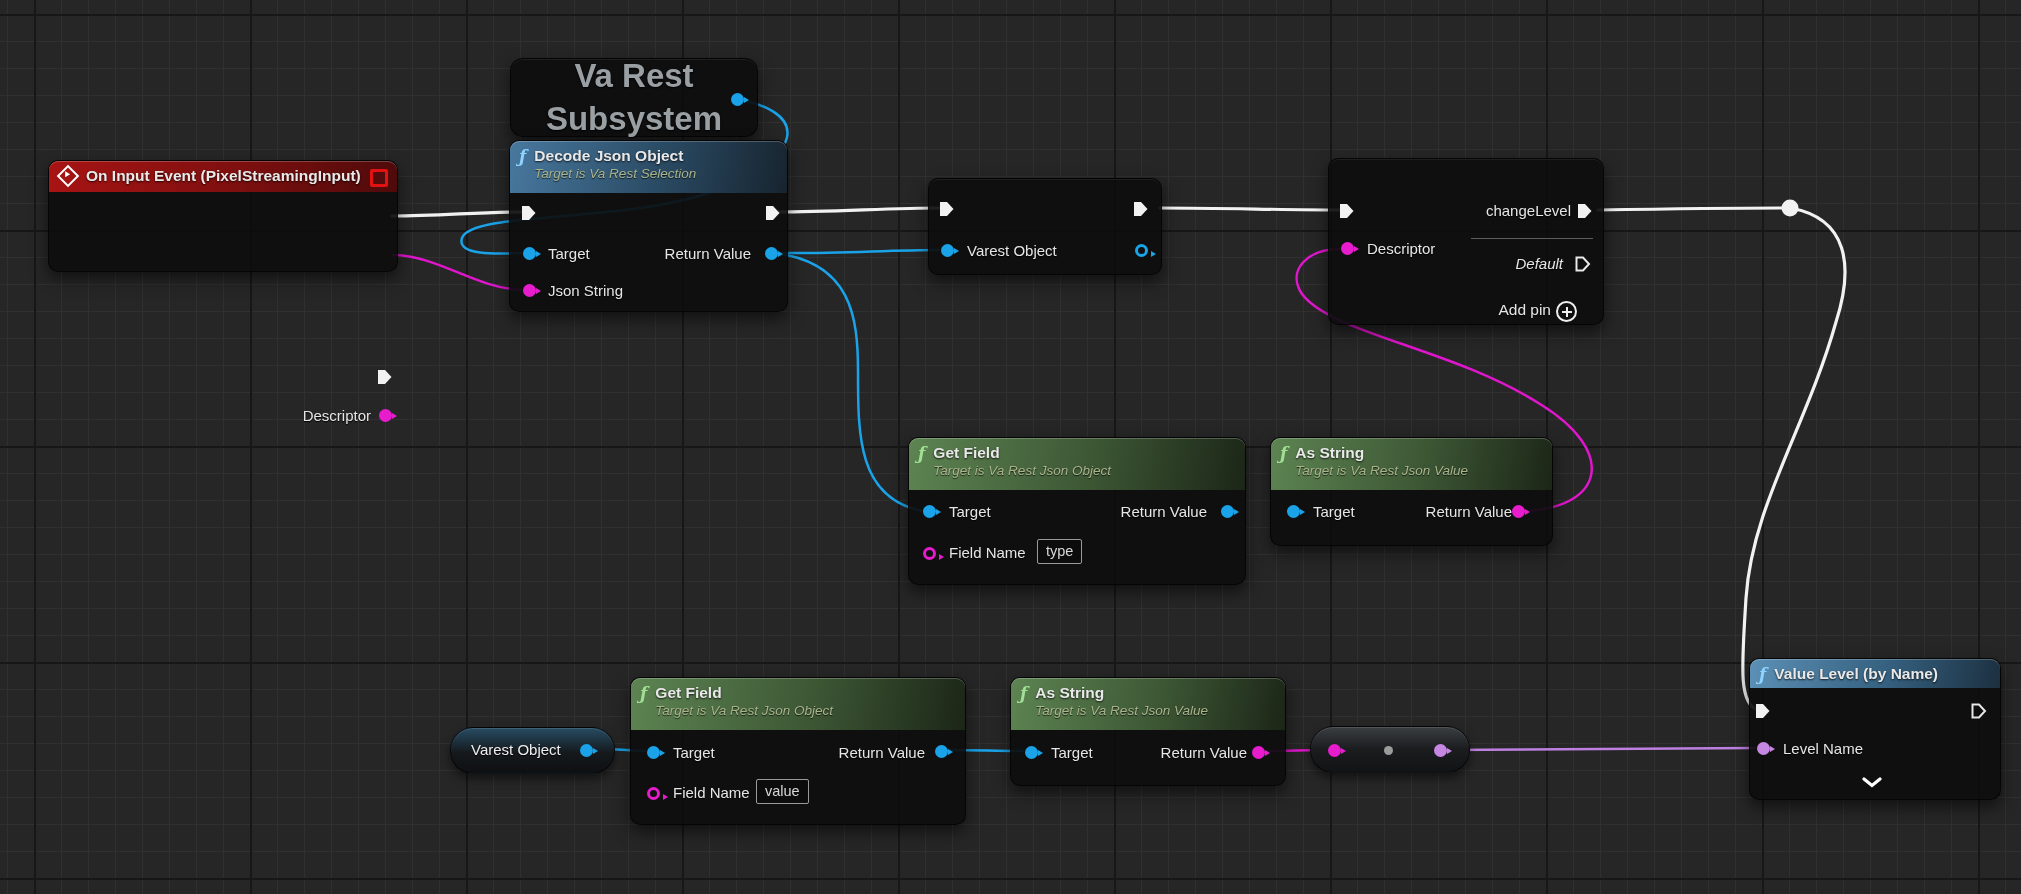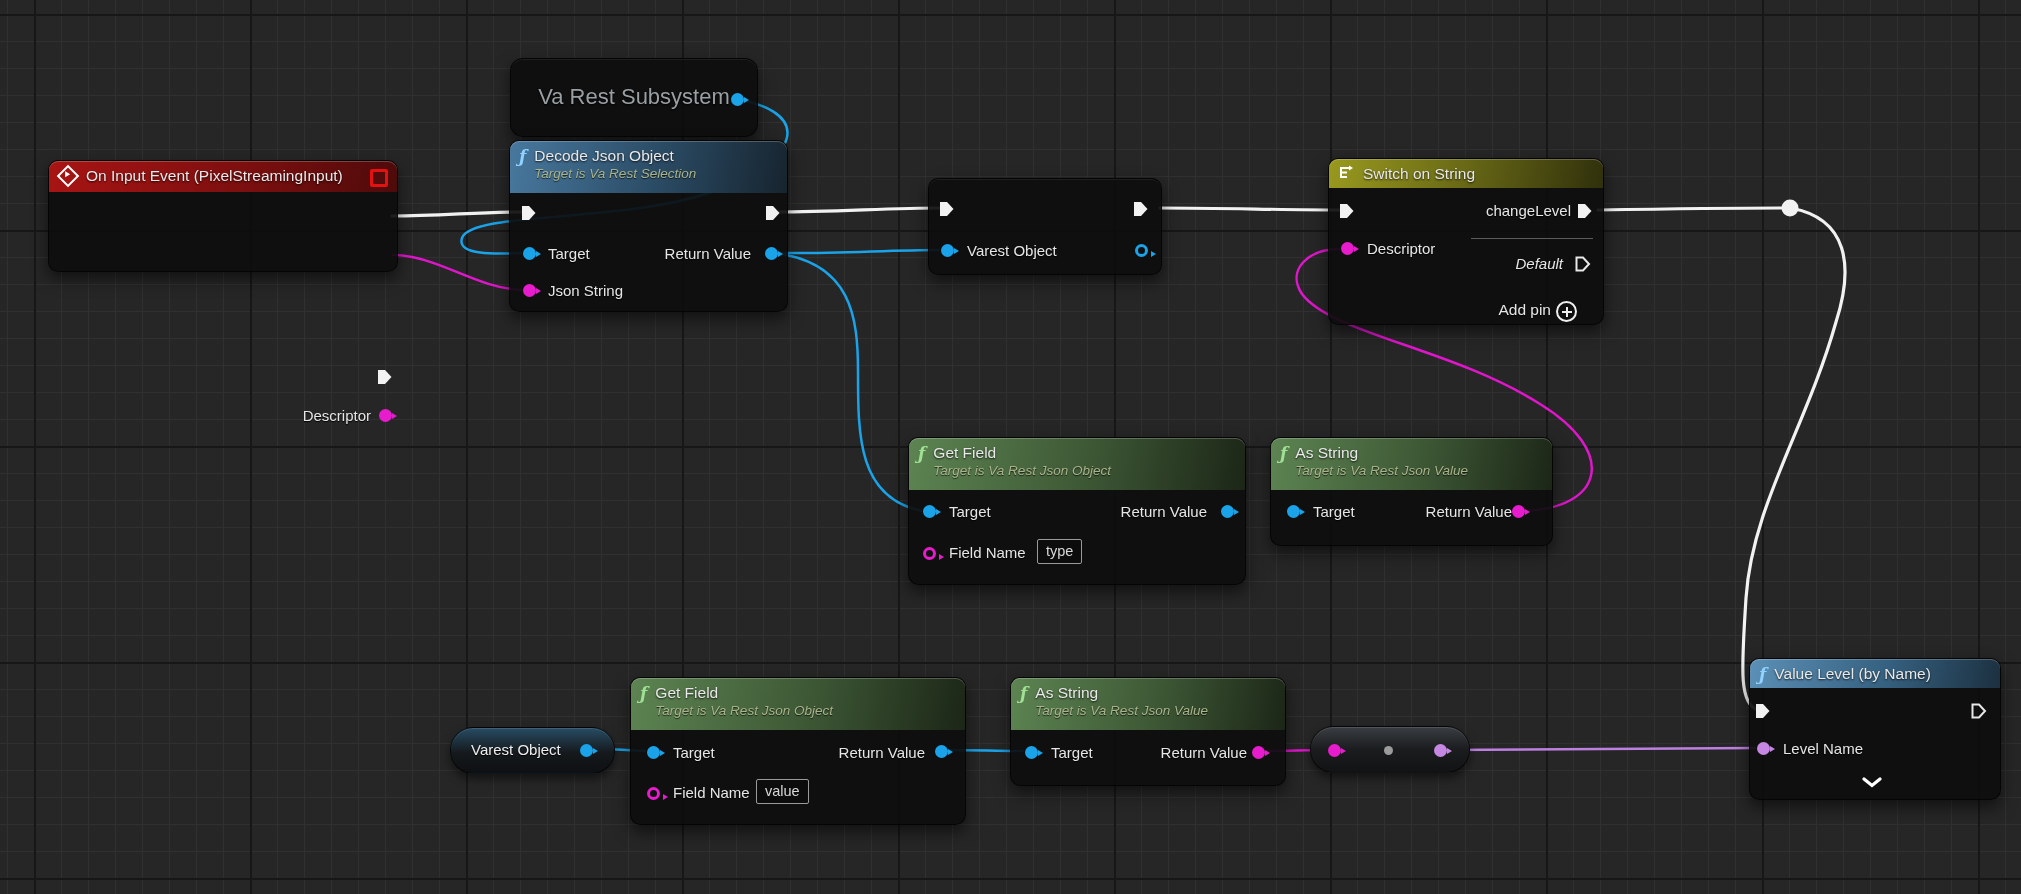--- a/index.html
+++ b/index.html
@@ -65,7 +65,7 @@
   .delegate{position:absolute;right:9px;top:8px;width:12px;height:12px;border:3px solid #e31212;border-radius:2px;}
   .bigvar{
     display:flex;align-items:center;justify-content:center;text-align:center;
-    font-size:22px;font-weight:normal;color:#999fa3;line-height:1.3;text-shadow:0 1px 2px #000;
+    font-size:33px;font-weight:bold;color:#999fa3;line-height:1.3;text-shadow:0 1px 2px #000;
     width:100%;height:100%;padding:0 18px;box-sizing:border-box;
   }
   .pillnode{

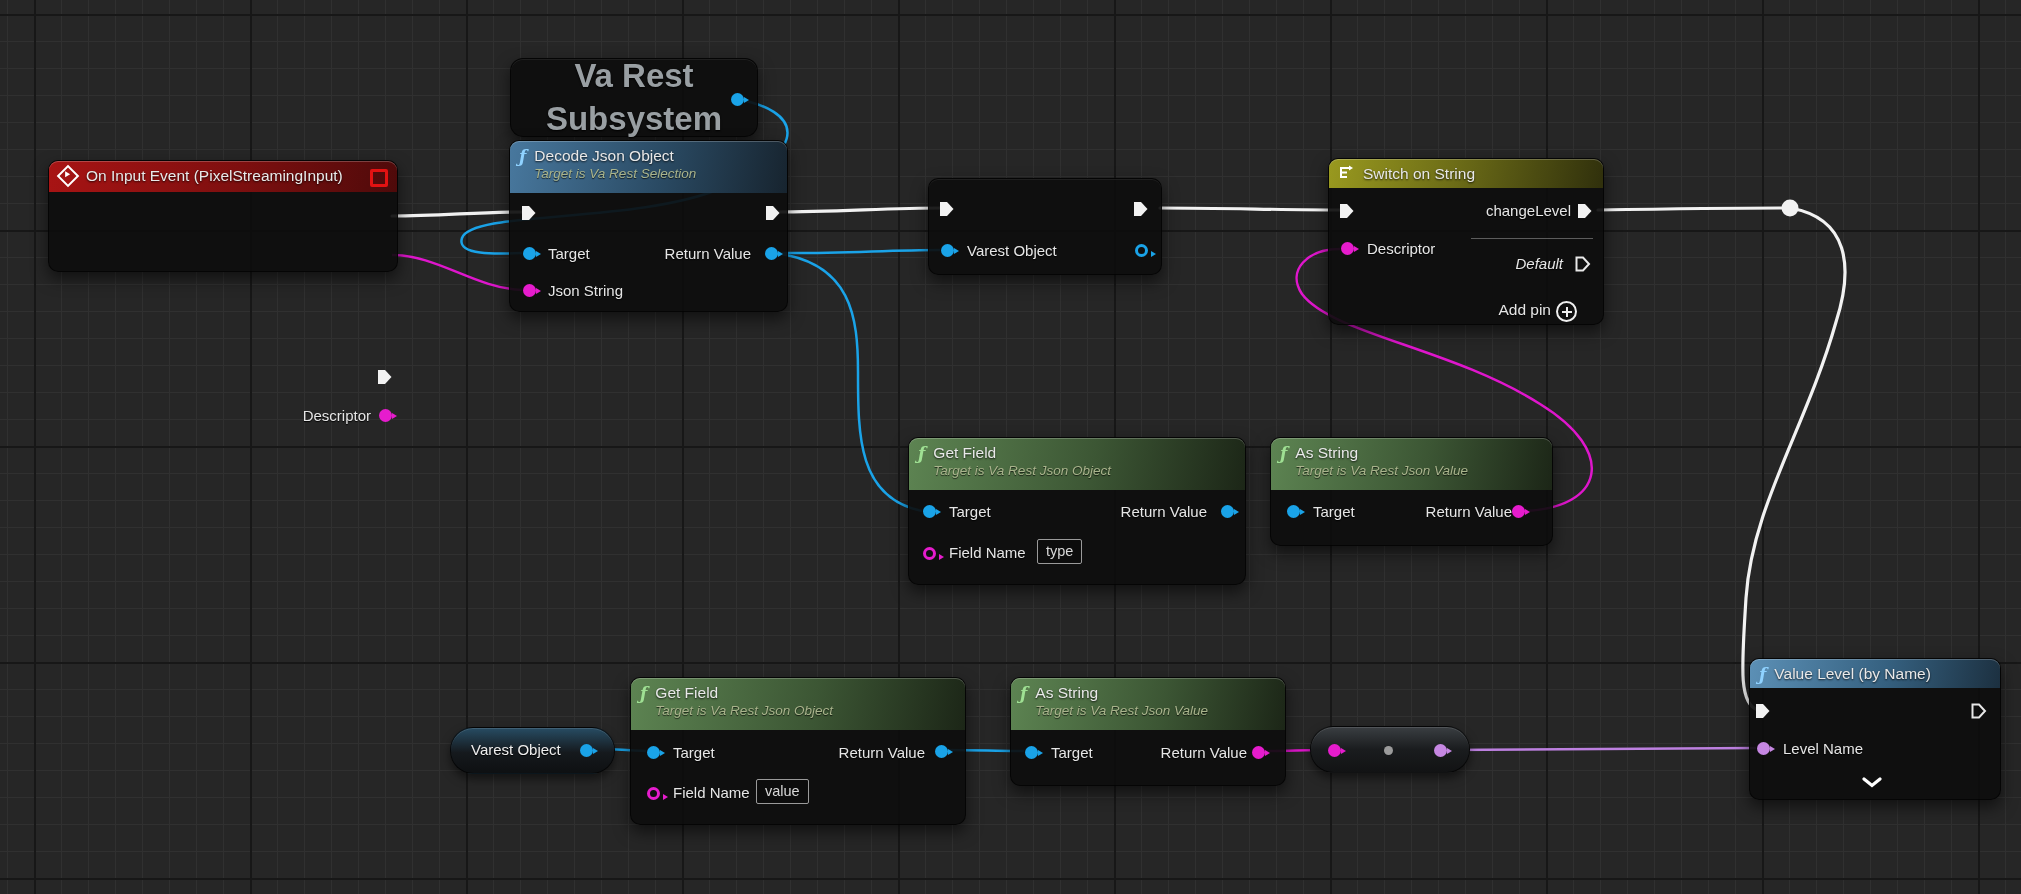--- a/index.html
+++ b/index.html
@@ -32,7 +32,7 @@
   .hdr-green{background:linear-gradient(100deg,#5d8452 0%,#3c5634 55%,#1c2617 100%);}
   .hdr-olive{background:linear-gradient(100deg,#99991f 0%,#6d6d17 45%,#30300c 100%);}
   .hdr-set{background:linear-gradient(180deg,#0e141a 0%,#1c4258 40%,#0c1117 100%);justify-content:center;}
-  .title{font-size:15.5px;font-weight:normal;color:#e9e9e9;text-shadow:0 1px 2px rgba(0,0,0,0.8);line-height:1.3;}
+  .title{font-size:15.5px;font-weight:bold;color:#e9e9e9;text-shadow:0 1px 2px rgba(0,0,0,0.8);line-height:1.3;}
   .subtitle{font-size:13.5px;font-style:italic;color:#a9b48c;text-shadow:0 1px 1px rgba(0,0,0,0.7);line-height:1.2;}
   .fico{font-family:"DejaVu Serif","Liberation Serif",serif;font-style:italic;font-weight:bold;
         font-size:17px;margin-right:8px;line-height:1.2;}

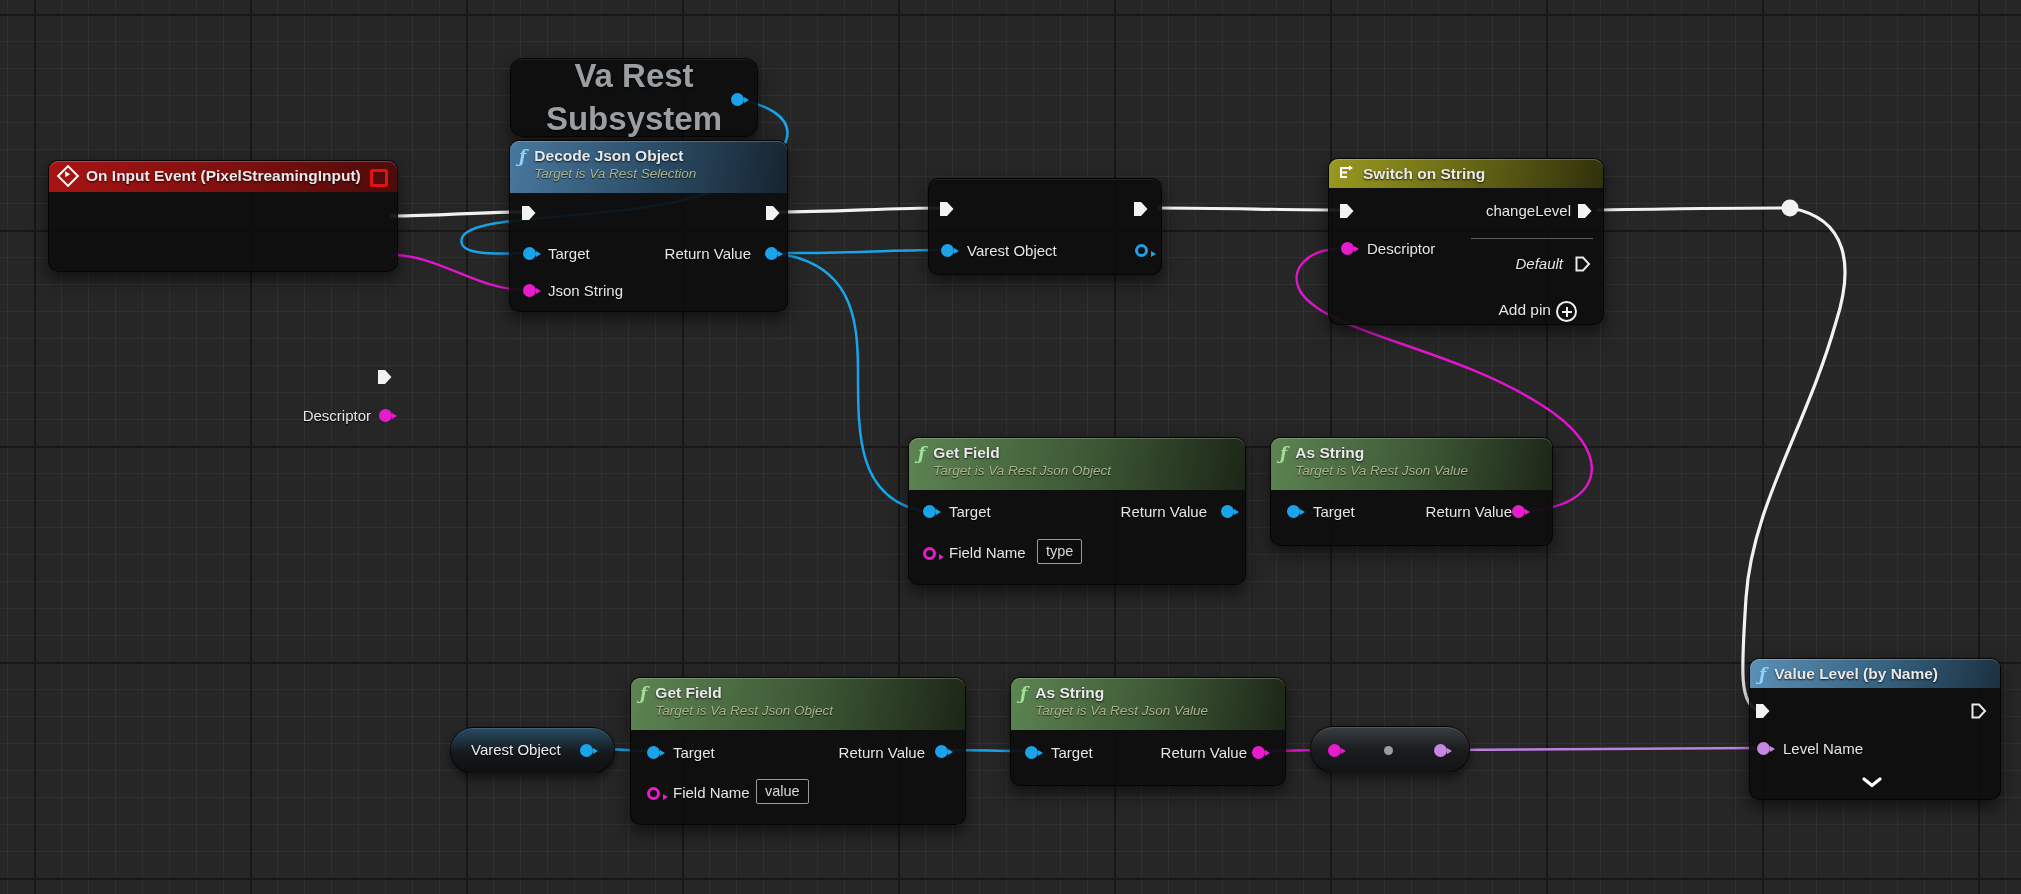--- a/index.html
+++ b/index.html
@@ -164,13 +164,6 @@
 </div>
 
 <div class="node" style="left:1328px;top:158px;width:274px;height:165px;">
-  <div class="hdr hdr-olive" style="height:29px;">
-    <svg class="swico" width="15" height="15" viewBox="0 0 15 15">
-      <path d="M2,2 V13 M2,3 H8 M2,7.5 H8 M2,12 H8 M8,3 L11,3" stroke="#fff" stroke-width="2" fill="none"></path>
-      <path d="M10,0.5 L14,3 L10,5.5 Z" fill="#fff"></path>
-    </svg>
-    <span class="title">Switch on String</span>
-  </div>
   <svg class="execpin" style="left:10px;top:44px;" viewBox="0 0 16 16">
       <path d="M1,1 L8,1 L14.5,8 L8,15 L1,15 Z" fill="#f2f2f2"></path>
     </svg>

